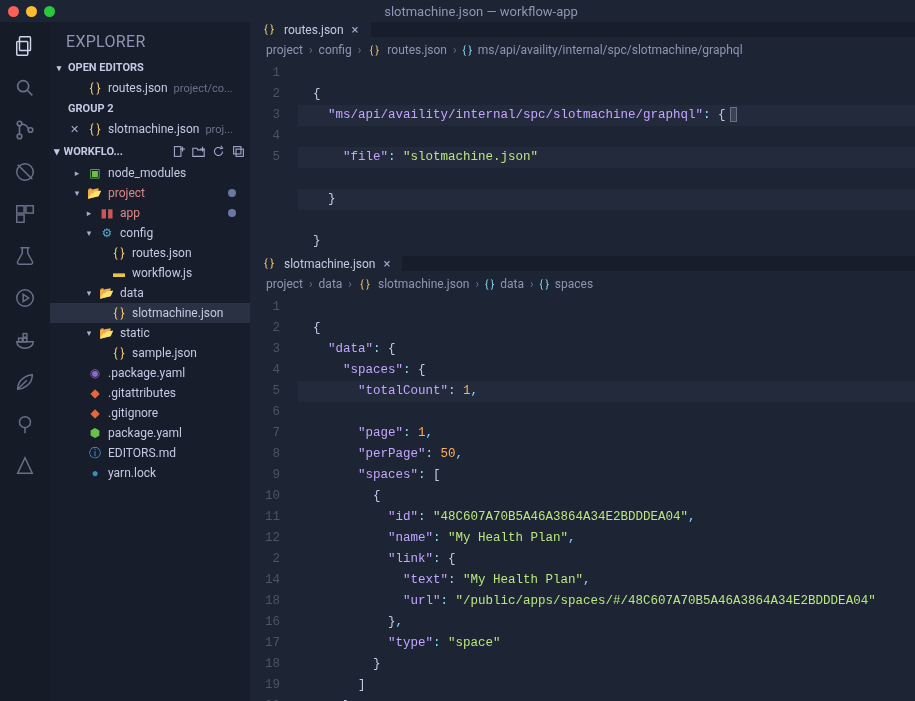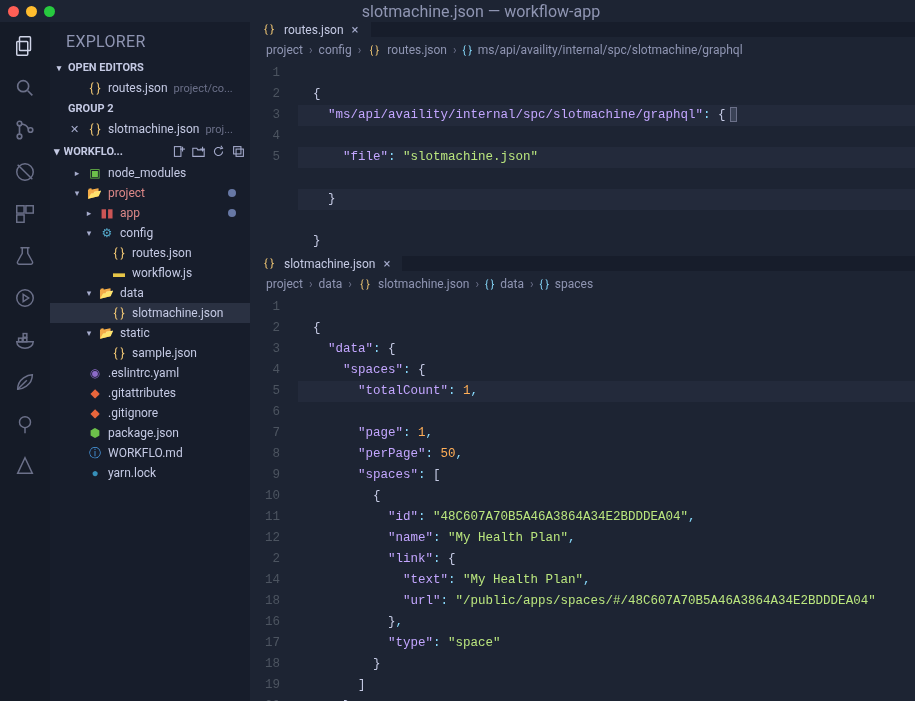--- a/index.html
+++ b/index.html
@@ -23,7 +23,7 @@
 .tl.red { background: #ff5f56; }
 .tl.yellow { background: #ffbd2e; }
 .tl.green { background: #27c93f; }
-.tbar-title { flex: 1; text-align: center; color: #8f95b2; font-size: 16px; }
+.tbar-title { flex: 1; text-align: center; color: #8f95b2; font-size: 13px; }
 
 .main { display: flex; height: 679px; }
 

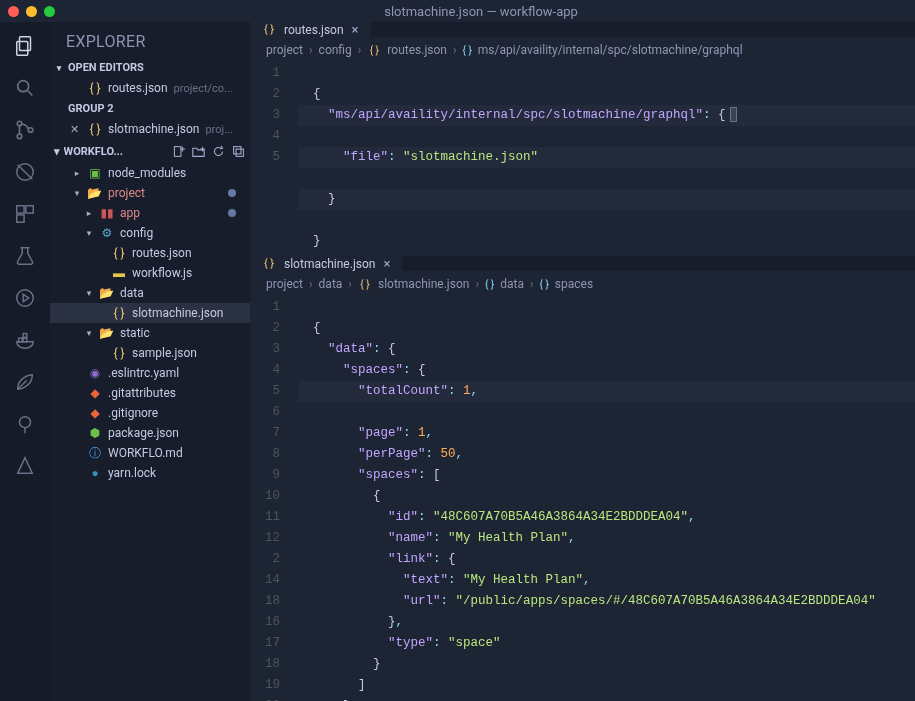--- a/index.html
+++ b/index.html
@@ -311,7 +311,7 @@
     <div class="file-row indent1">
         <span class="tree-caret"></span>
         <span class="ico ico-yaml">◉</span>
-        <span class="fname">.eslintrc.yaml</span>
+        <span class="fname">.package.yaml</span>
       </div>
     <div class="file-row indent1">
         <span class="tree-caret"></span>

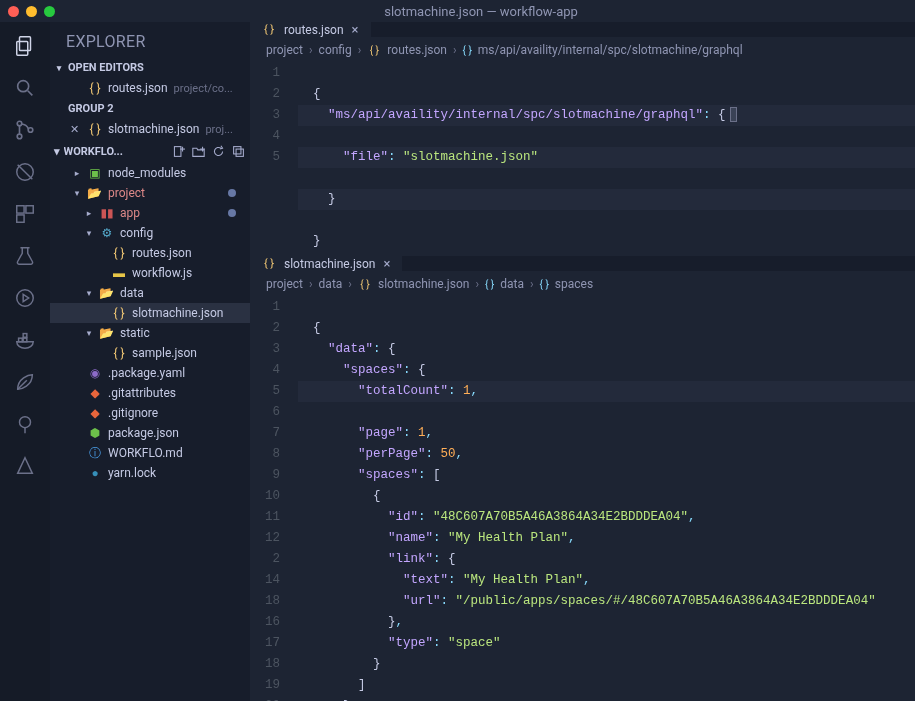--- a/index.html
+++ b/index.html
@@ -326,7 +326,7 @@
     <div class="file-row indent1">
         <span class="tree-caret"></span>
         <span class="ico ico-npm">⬢</span>
-        <span class="fname">package.json</span>
+        <span class="fname">package.yaml</span>
       </div>
     <div class="file-row indent1">
         <span class="tree-caret"></span>

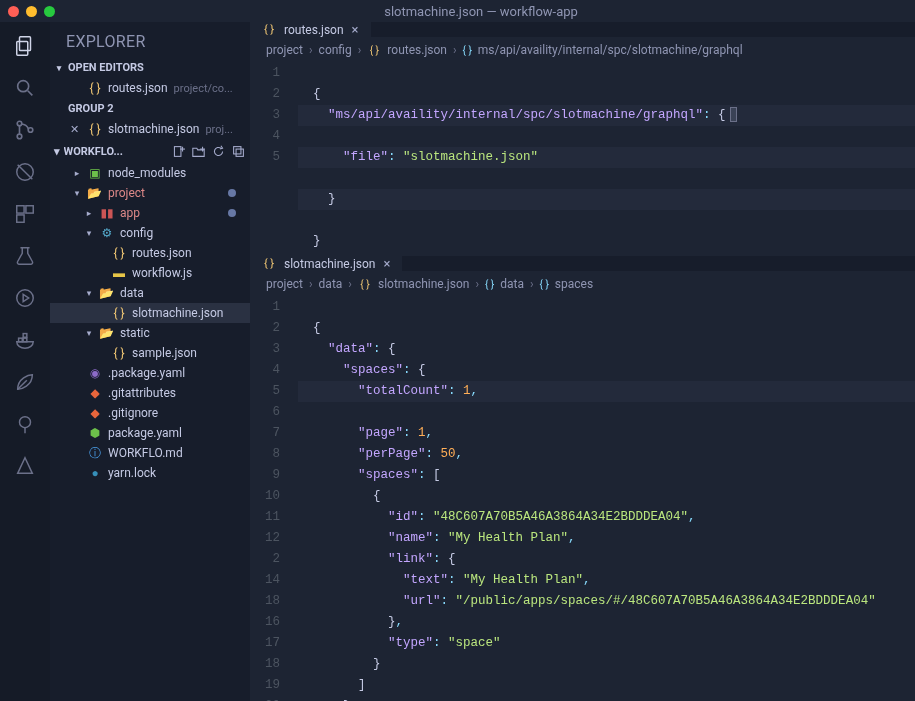--- a/index.html
+++ b/index.html
@@ -331,7 +331,7 @@
     <div class="file-row indent1">
         <span class="tree-caret"></span>
         <span class="ico ico-info">ⓘ</span>
-        <span class="fname">WORKFLO.md</span>
+        <span class="fname">EDITORS.md</span>
       </div>
     <div class="file-row indent1">
         <span class="tree-caret"></span>

